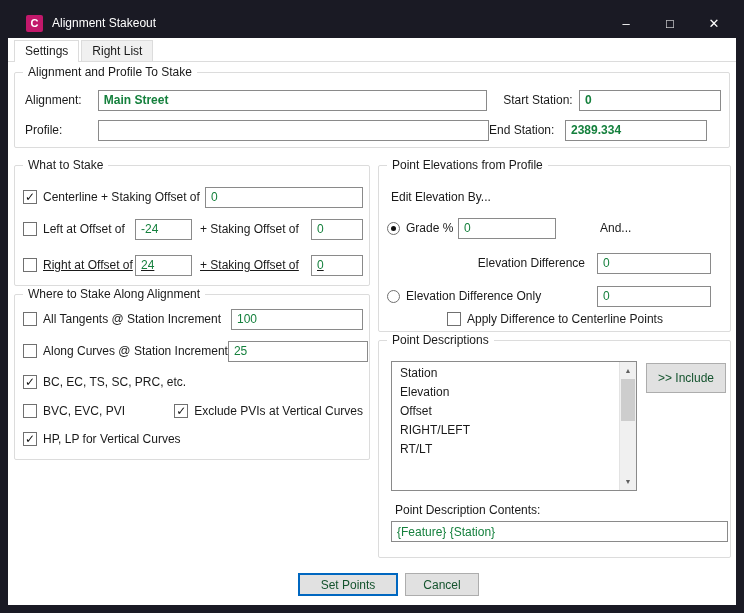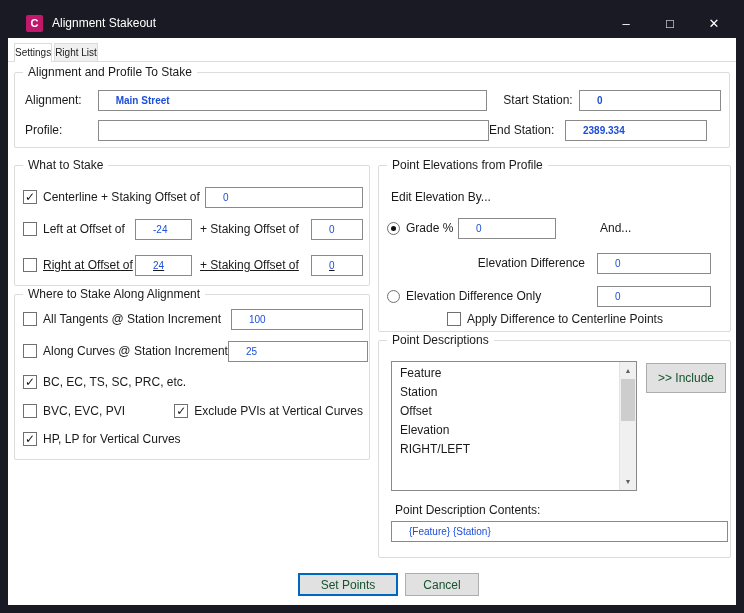--- a/index.html
+++ b/index.html
@@ -28,7 +28,7 @@
   .tabstrip { display:flex; align-items:flex-end; padding:2px 0 0 6px; height:24px; border-bottom:1px solid #dcdcdc; }
   .tab {
     border:1px solid #dcdcdc; border-bottom:none; background:#f0f0f0;
-    padding:3px 0; margin-right:2px; font-size:10px; position:relative;
+    padding:3px 10px; margin-right:2px; font-size:12px; position:relative;
   }
   .tab.active { background:#fff; margin-bottom:-1px; padding-bottom:4px; }
   

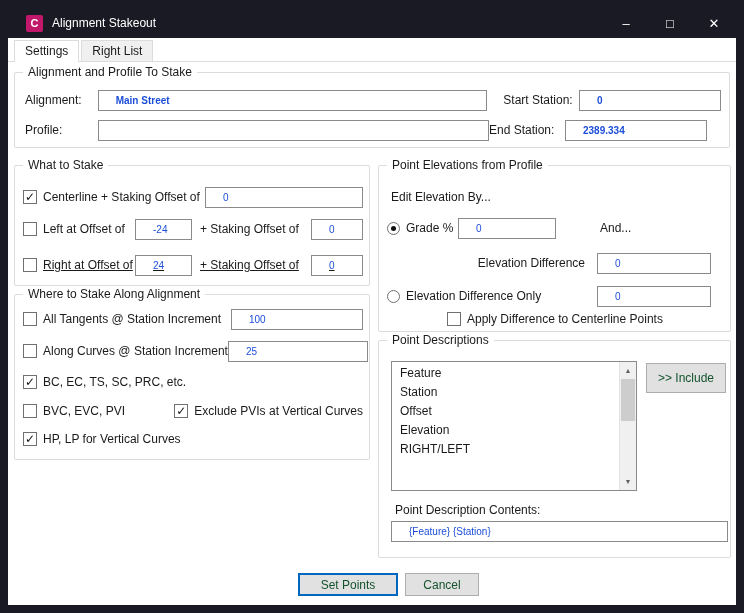--- a/index.html
+++ b/index.html
@@ -39,7 +39,7 @@
   
   input[type=text] {
     border:1px solid #8a8a8a; height:21px; font-family:"Liberation Sans","DejaVu Sans",sans-serif;
-    font-size:10px; padding:1px 17px; background:#fff; color:#1d4ed8; outline:none;
+    font-size:12px; padding:1px 5px; background:#fff; color:#15803d; outline:none;
   }
   input.bold { font-weight:bold; }
   .cb {

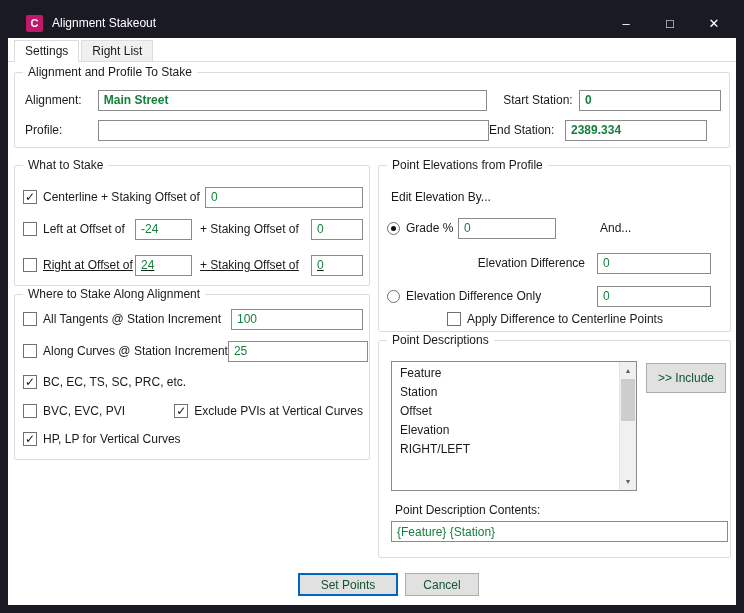--- a/index.html
+++ b/index.html
@@ -185,7 +185,6 @@
 
       <div class="listbox" style="left:12px; top:20px; width:246px; height:130px;">
         <div class="list-items">
-          <div class="list-item">Feature</div>
           <div class="list-item">Station</div>
           <div class="list-item">Offset</div>
           <div class="list-item">Elevation</div>

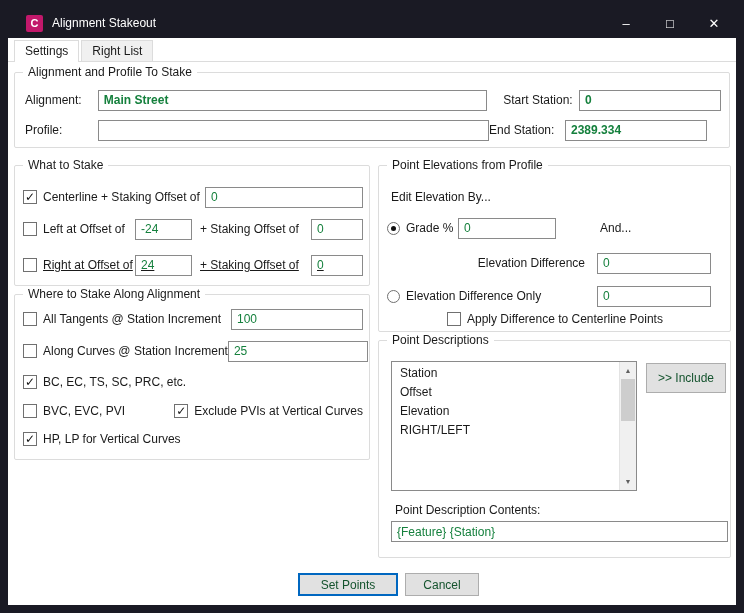--- a/index.html
+++ b/index.html
@@ -186,8 +186,8 @@
       <div class="listbox" style="left:12px; top:20px; width:246px; height:130px;">
         <div class="list-items">
           <div class="list-item">Station</div>
+          <div class="list-item">Elevation</div>
           <div class="list-item">Offset</div>
-          <div class="list-item">Elevation</div>
           <div class="list-item">RIGHT/LEFT</div>
         </div>
         <div class="vscroll">

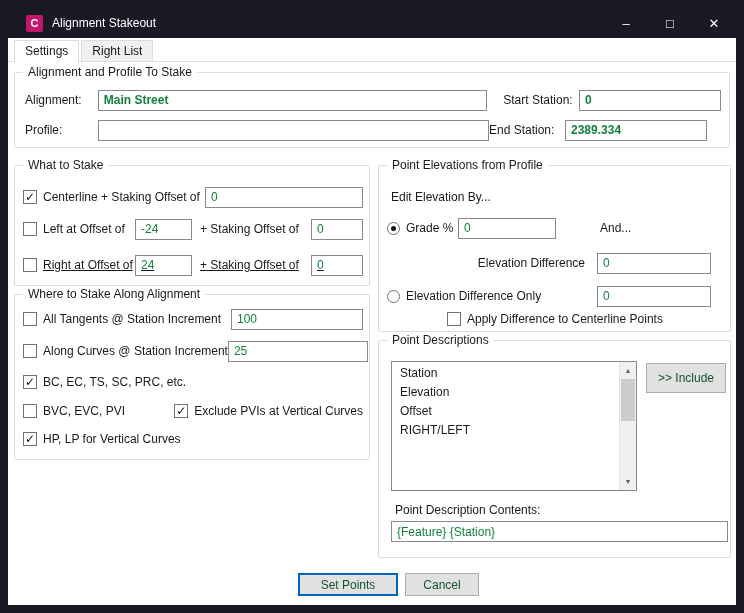--- a/index.html
+++ b/index.html
@@ -189,6 +189,7 @@
           <div class="list-item">Elevation</div>
           <div class="list-item">Offset</div>
           <div class="list-item">RIGHT/LEFT</div>
+          <div class="list-item">RT/LT</div>
         </div>
         <div class="vscroll">
           <div class="scroll-arrow">▲</div>

